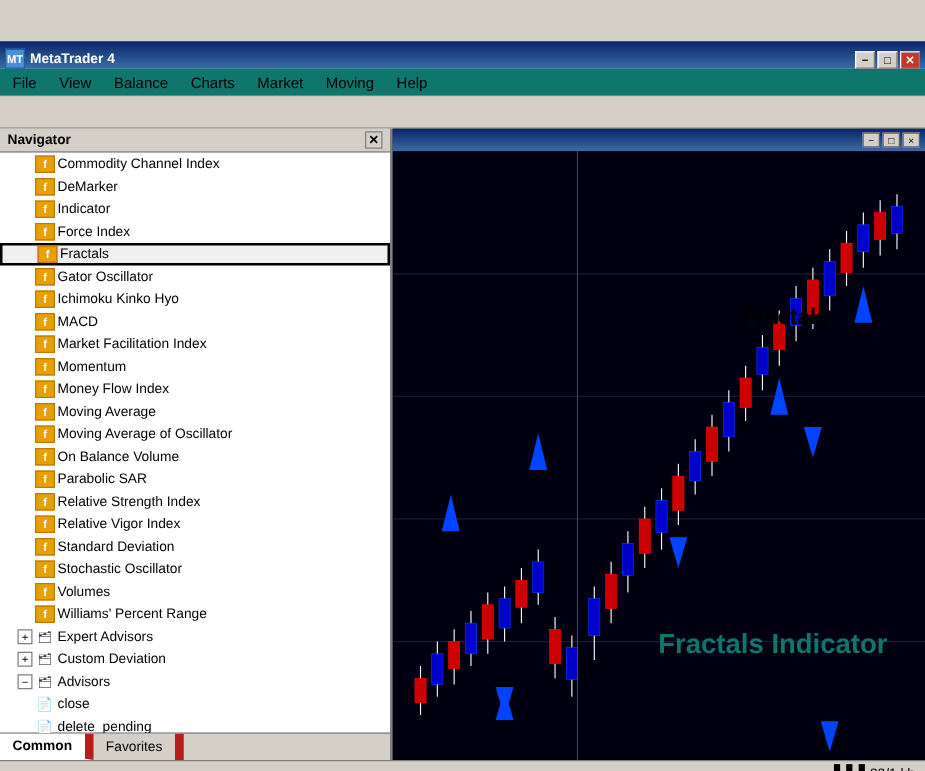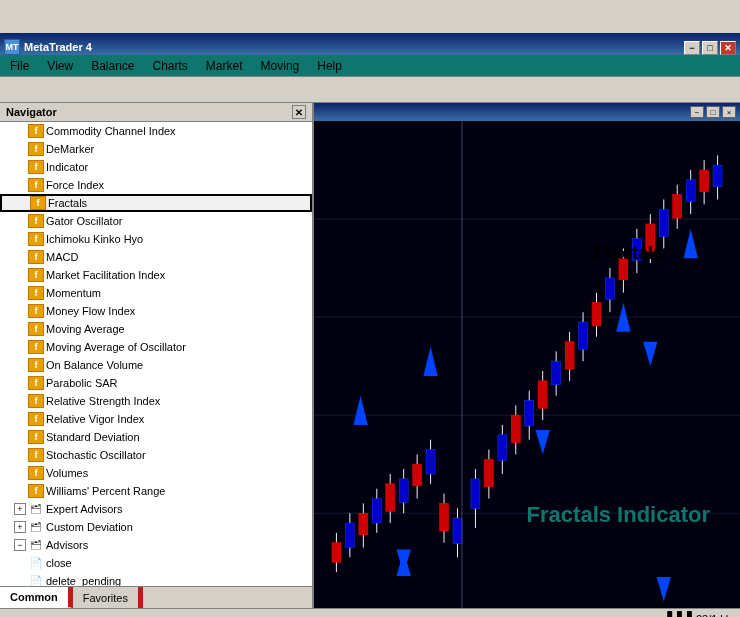--- a/index.html
+++ b/index.html
@@ -192,7 +192,7 @@
     }
     .nav-tab {
       padding: 2px 10px;
-      border-right: 5px solid #b91c1c;
+      border-right: 7px solid #b91c1c;
       cursor: pointer;
       font-size: 11px;
       display: flex;

